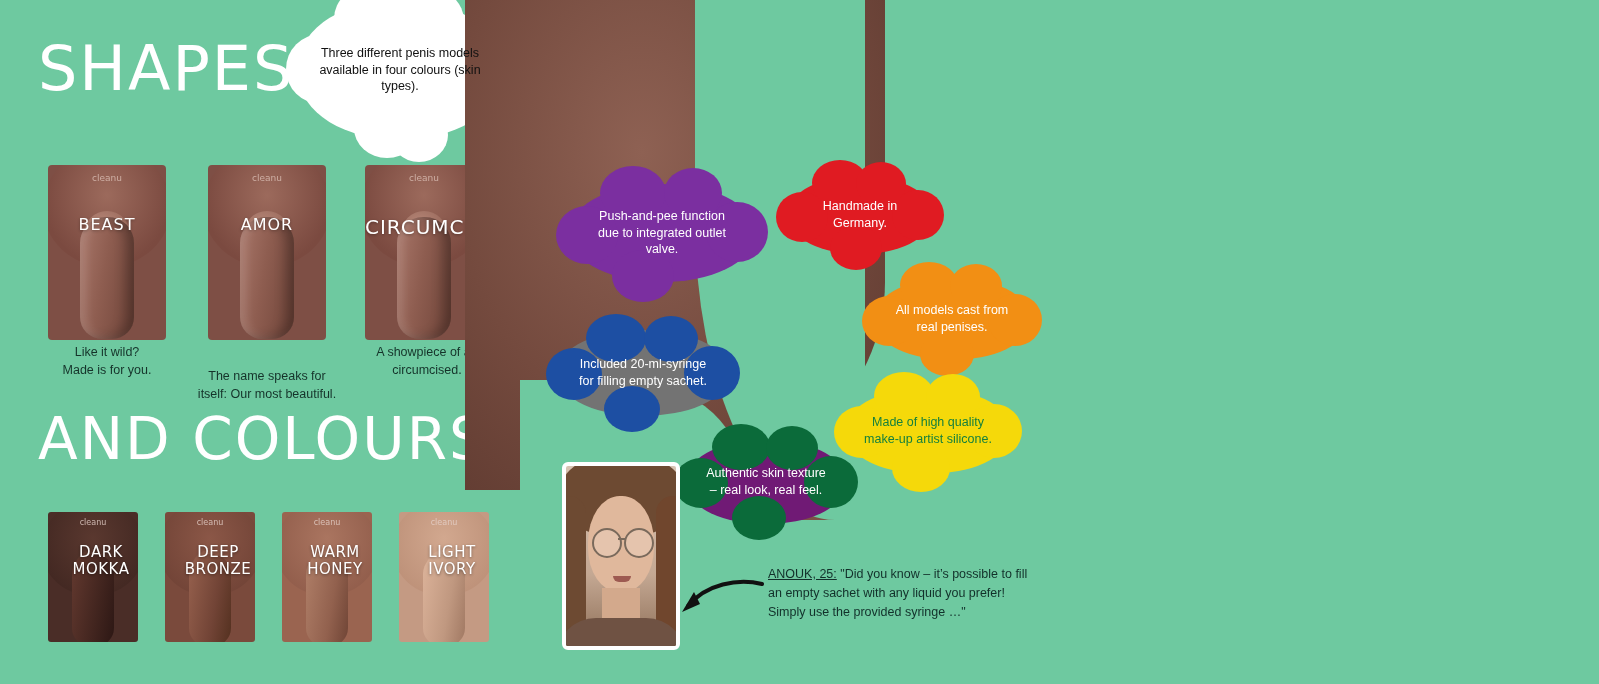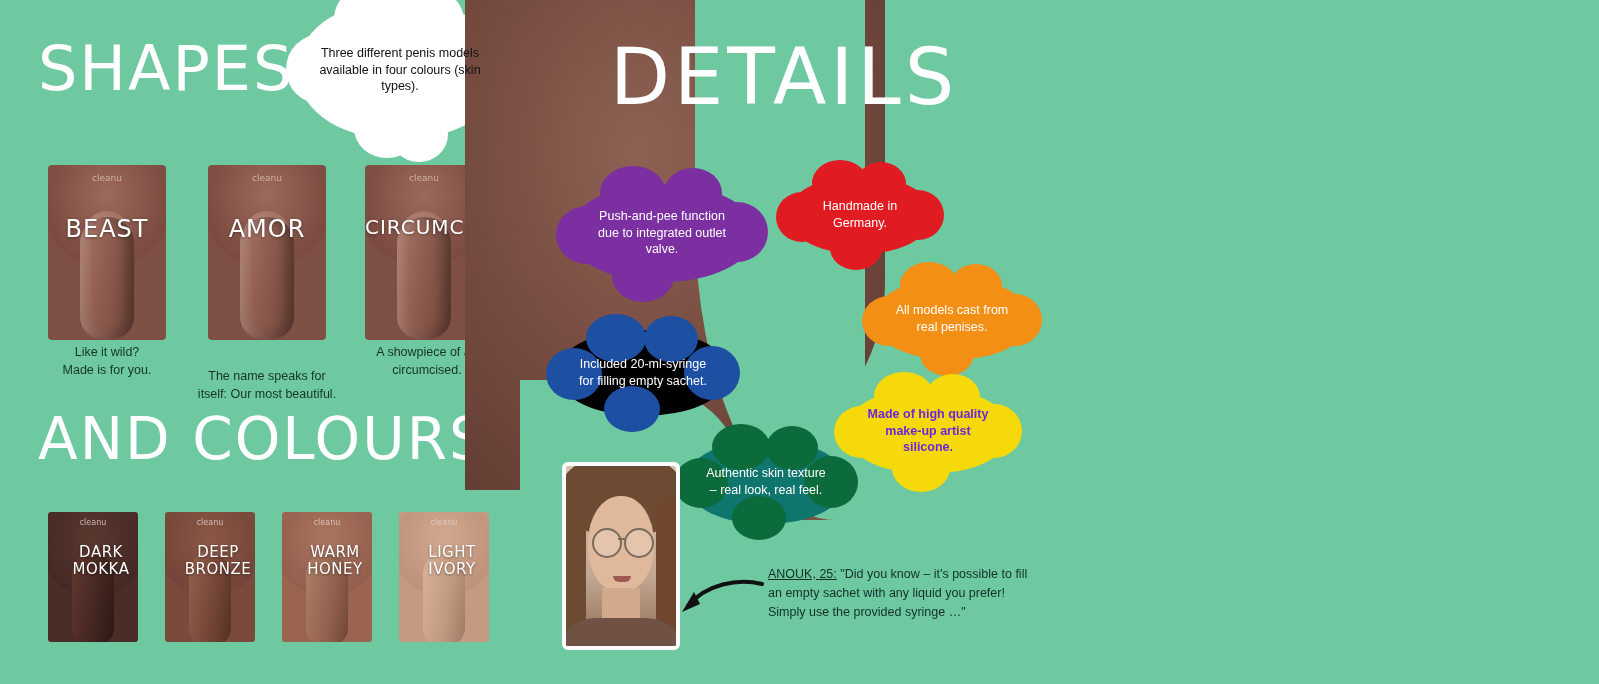--- a/index.html
+++ b/index.html
@@ -230,7 +230,6 @@
       <div class="mask2"></div>
     </div>
 
-    <div class="handwrite abs" id="details-title">DETAILS</div>
 
     <div class="cloud abs" style="left:572px;top:184px;width:180px;height:98px;">
       <div class="body" style="background:#7b2fa0;">

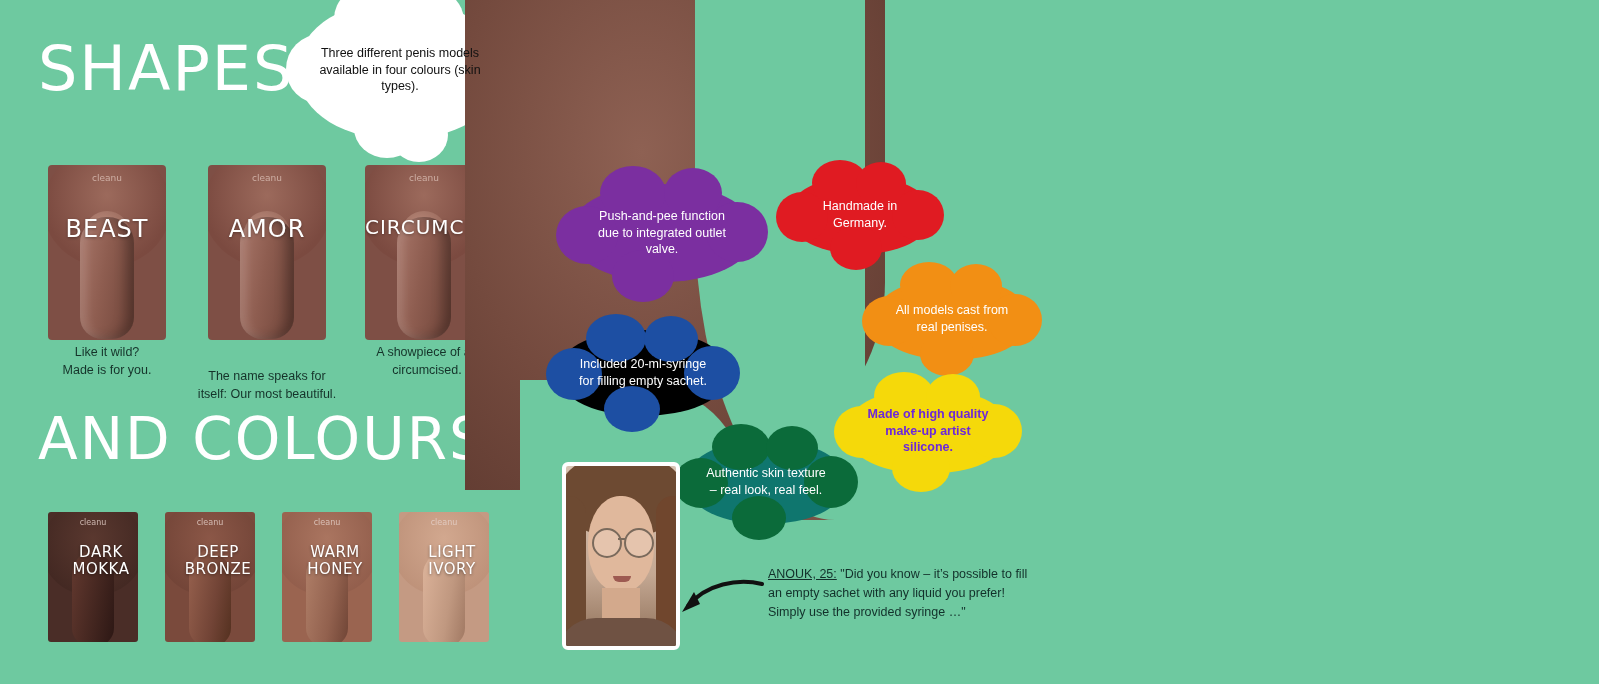--- a/index.html
+++ b/index.html
@@ -50,7 +50,7 @@
   }
   .model-name{
     position:absolute;left:0;width:100%;top:50px;text-align:center;
-    font-family:"DejaVu Sans",sans-serif;color:#fff;font-size:24px;letter-spacing:1px;
+    font-family:"DejaVu Sans",sans-serif;color:#fff;font-size:16px;letter-spacing:1px;
     text-shadow:0 1px 3px rgba(0,0,0,.35);
   }
   .model-name.small{font-size:20px;}

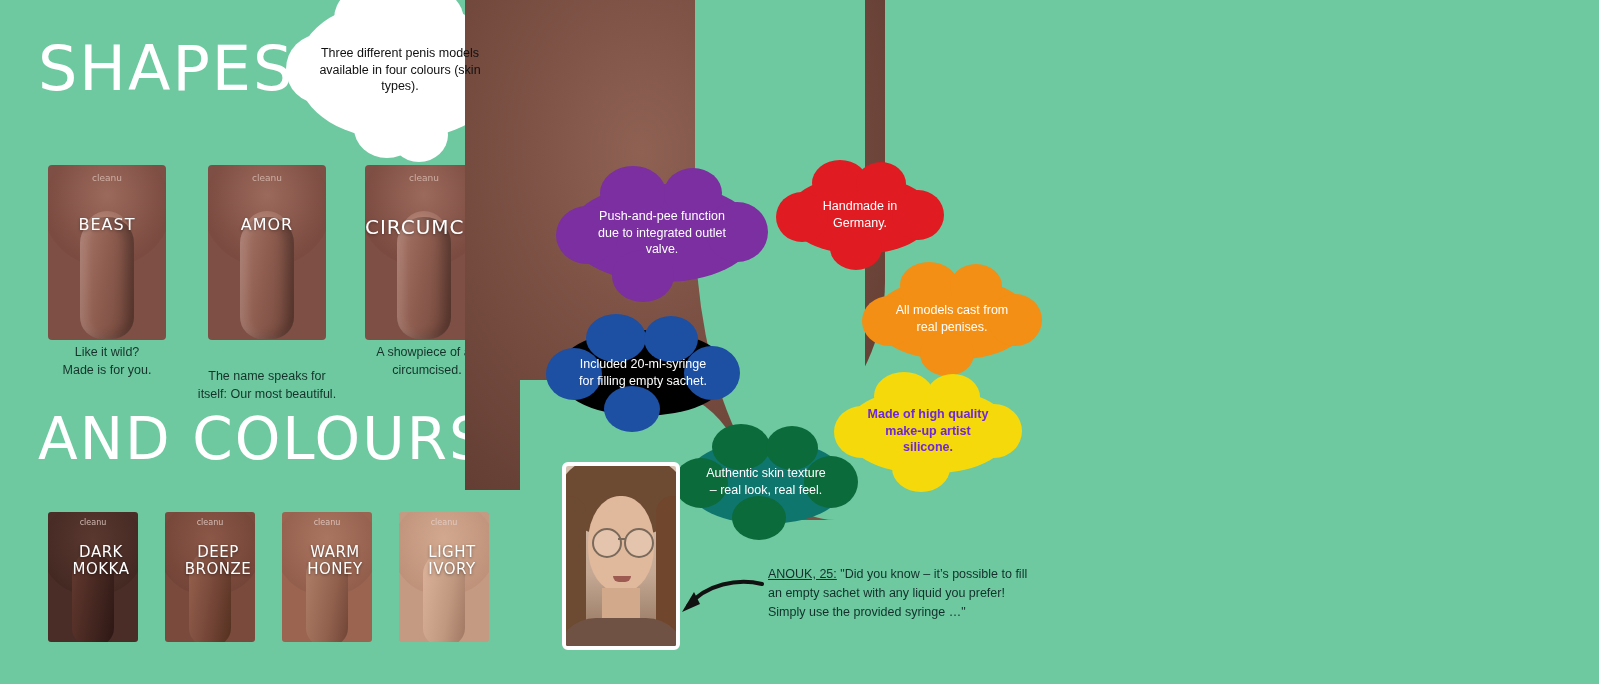--- a/index.html
+++ b/index.html
@@ -265,7 +265,7 @@
     </div>
 
     <div class="cloud abs" style="left:560px;top:330px;width:166px;height:86px;">
-      <div class="body" style="background:#000000;">
+      <div class="body" style="background:#737373;">
         <div class="lobe" style="background:#1d4fa3;left:-14px;top:18px;width:56px;height:52px;"></div>
         <div class="lobe" style="background:#1d4fa3;right:-14px;top:16px;width:56px;height:54px;"></div>
         <div class="lobe" style="background:#1d4fa3;left:26px;top:-16px;width:60px;height:48px;"></div>

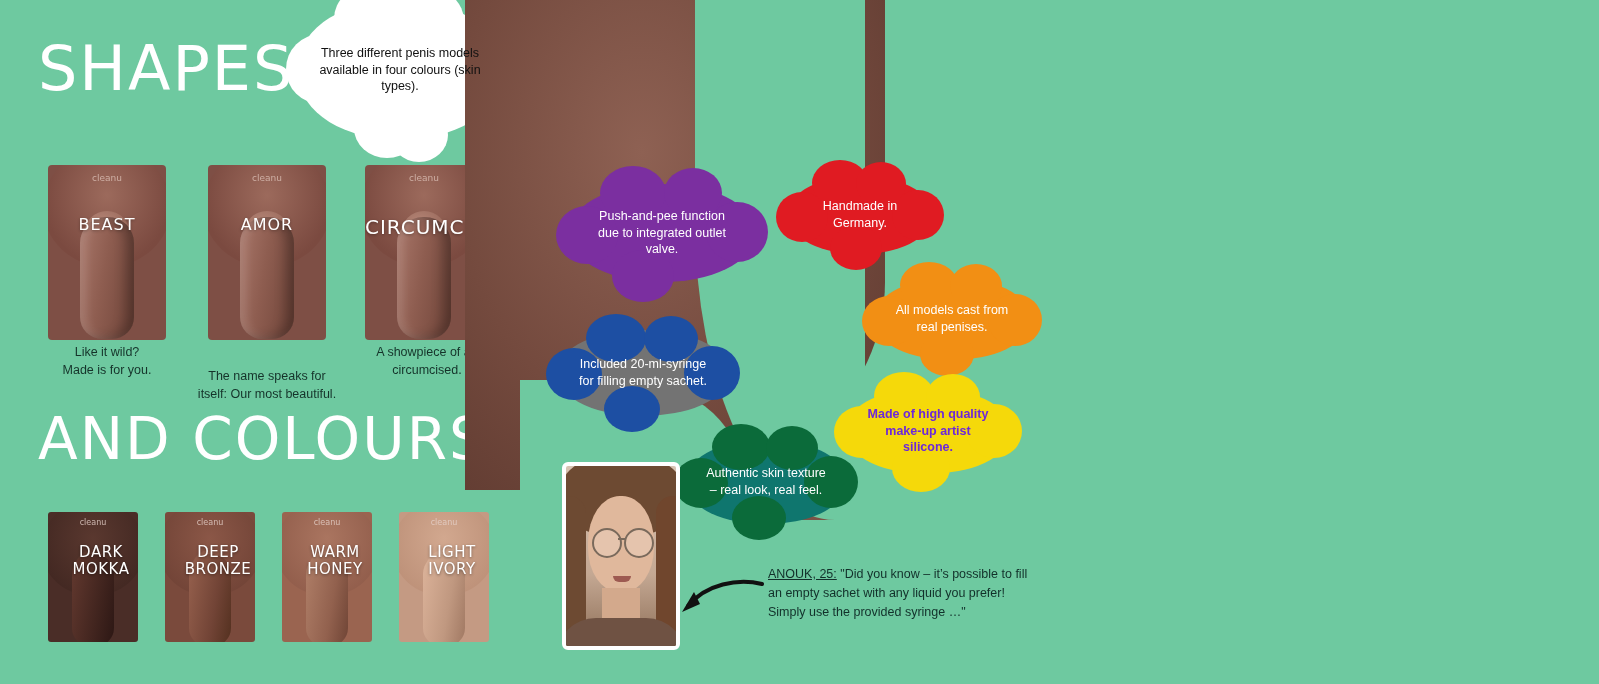--- a/index.html
+++ b/index.html
@@ -282,7 +282,7 @@
         <div class="lobe" style="background:#f5d90a;left:26px;top:-16px;width:60px;height:48px;"></div>
         <div class="lobe" style="background:#f5d90a;right:28px;top:-14px;width:54px;height:46px;"></div>
         <div class="lobe" style="background:#f5d90a;left:44px;bottom:-18px;width:58px;height:48px;"></div>
-        <div class="txt" style="color:#6d28d9;font-weight:bold;">Made of high quality make-up artist silicone.</div>
+        <div class="txt" style="color:#15803d;">Made of high quality make-up artist silicone.</div>
       </div>
     </div>
 

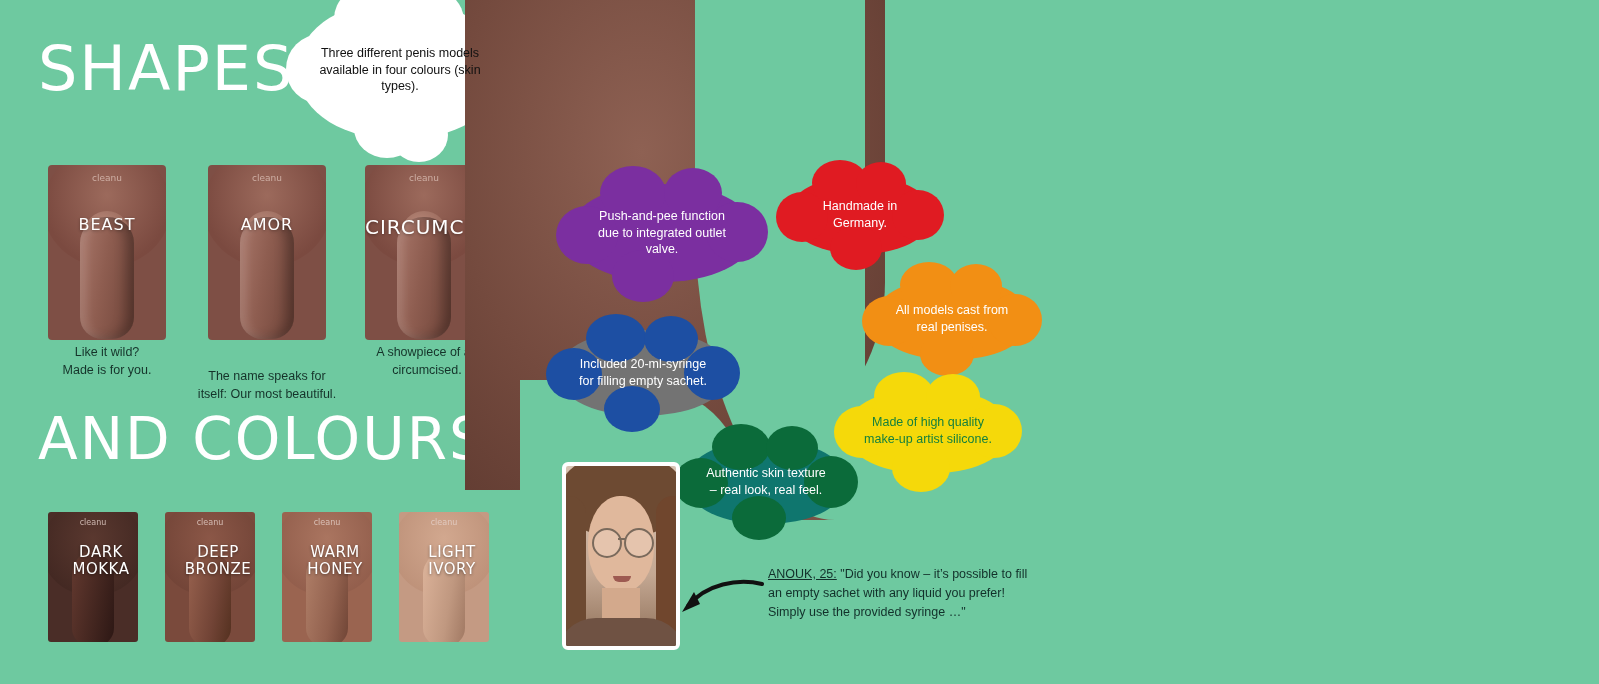--- a/index.html
+++ b/index.html
@@ -287,7 +287,7 @@
     </div>
 
     <div class="cloud abs" style="left:688px;top:440px;width:156px;height:84px;">
-      <div class="body" style="background:#0f766e;">
+      <div class="body" style="background:#701a75;">
         <div class="lobe" style="background:#0b6b3a;left:-14px;top:18px;width:54px;height:50px;"></div>
         <div class="lobe" style="background:#0b6b3a;right:-14px;top:16px;width:54px;height:52px;"></div>
         <div class="lobe" style="background:#0b6b3a;left:24px;top:-16px;width:58px;height:46px;"></div>

